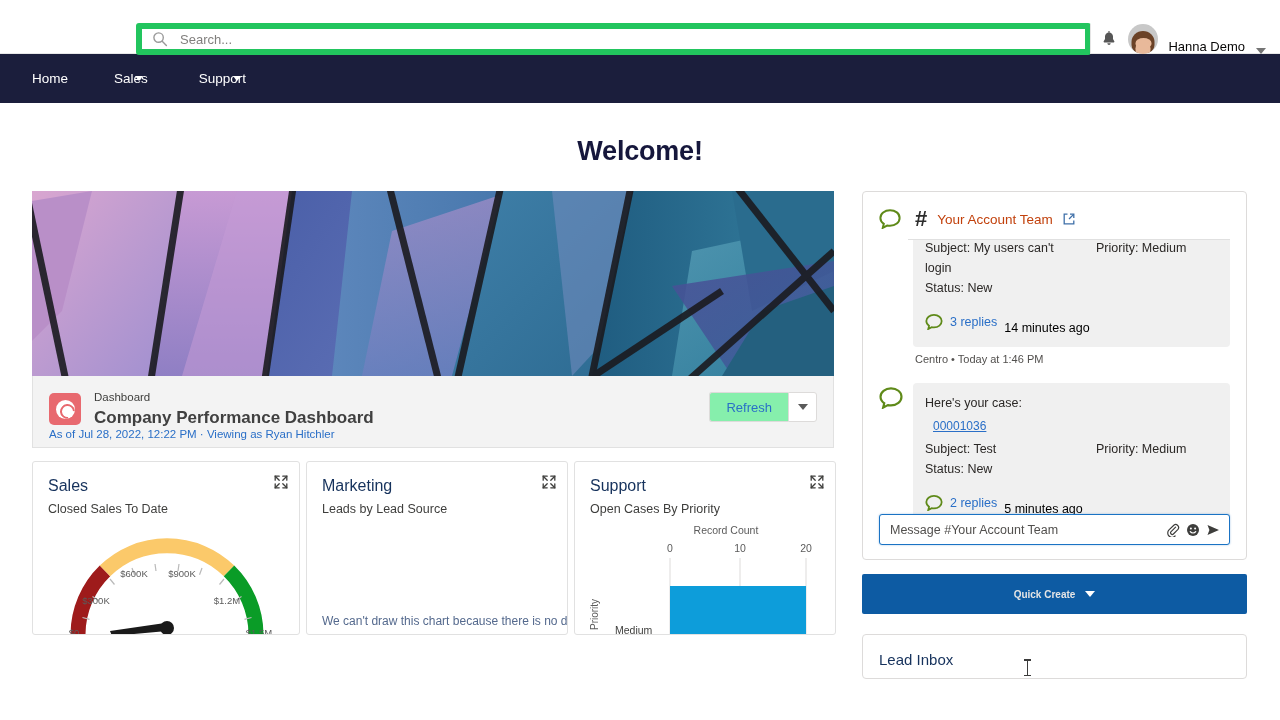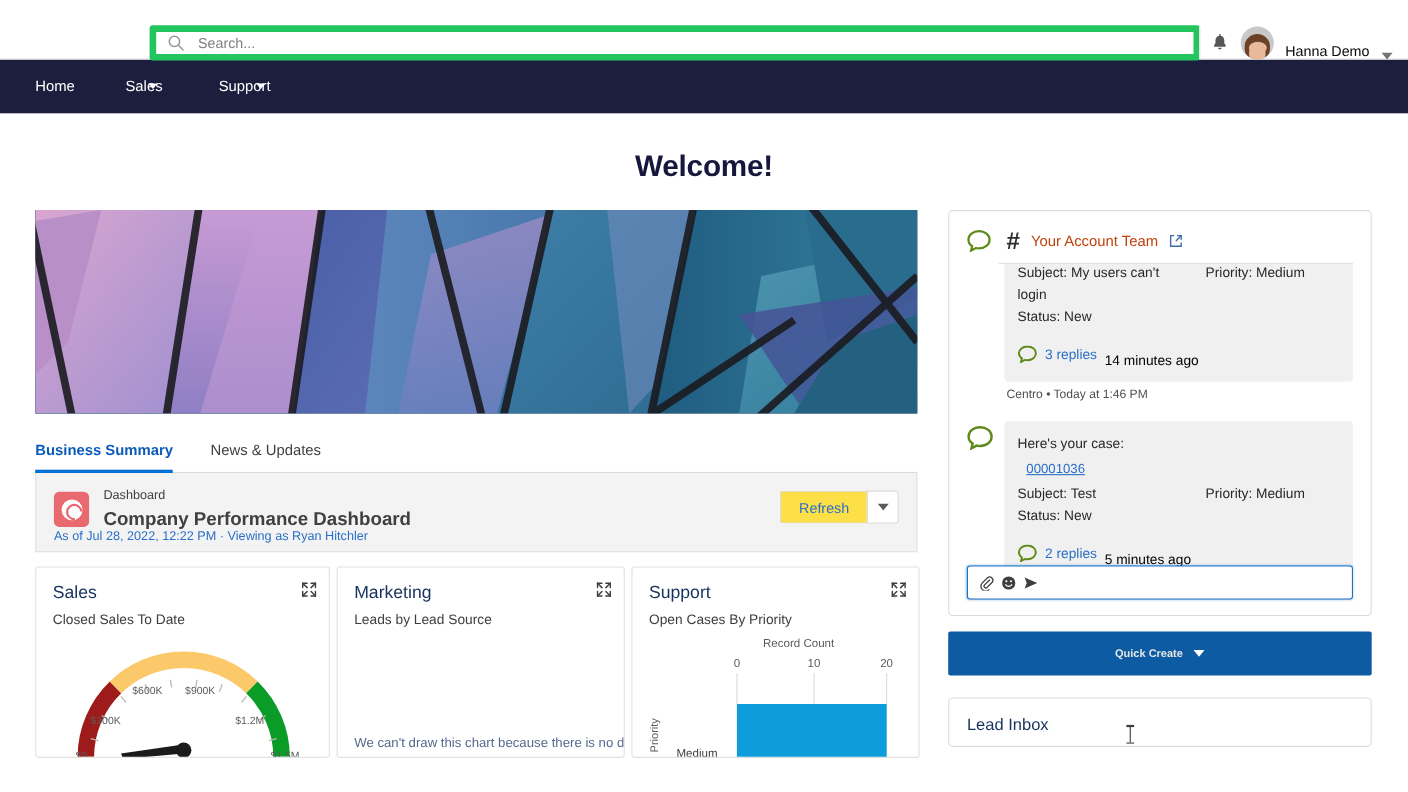--- a/index.html
+++ b/index.html
@@ -413,14 +413,6 @@
         </svg>
       </div>
 
-      <div class="tabs">
-        <div class="tab active">
-          <span>Business Summary</span>
-        </div>
-        <div class="tab">
-          <span>News &amp; Updates</span>
-        </div>
-      </div>
 
       <div class="dash-head">
         <div class="dash-icon">

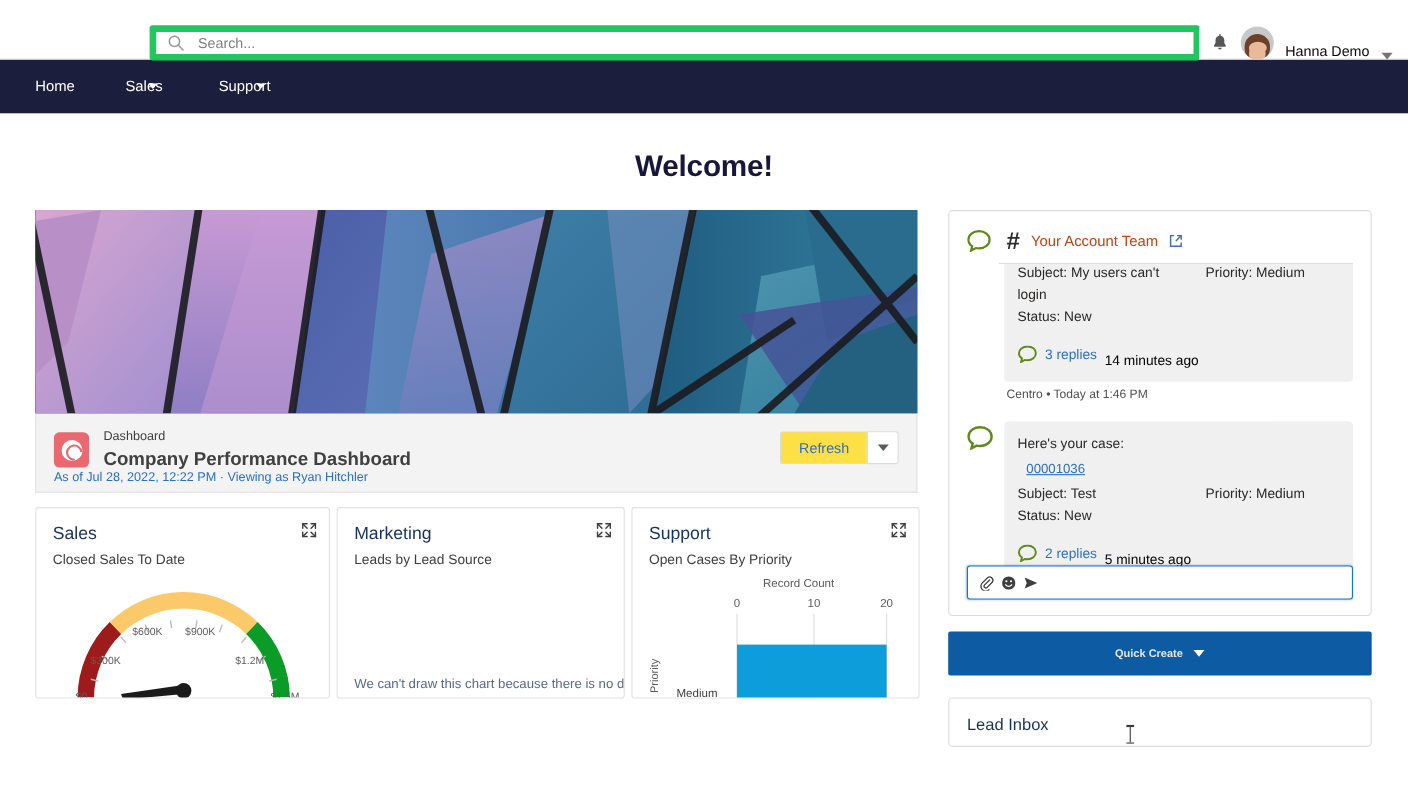--- a/index.html
+++ b/index.html
@@ -173,7 +173,7 @@
     display: flex; height: 30px;
   }
   .btn-refresh {
-    background: #fde047; border: 1px solid #dddbda; border-right: none;
+    background: #86efac; border: 1px solid #dddbda; border-right: none;
     border-radius: 3px 0 0 3px;
     color: #2a6fc7; font-size: 13px; padding: 0 16px;
     cursor: pointer; font-family: "Liberation Sans", sans-serif;

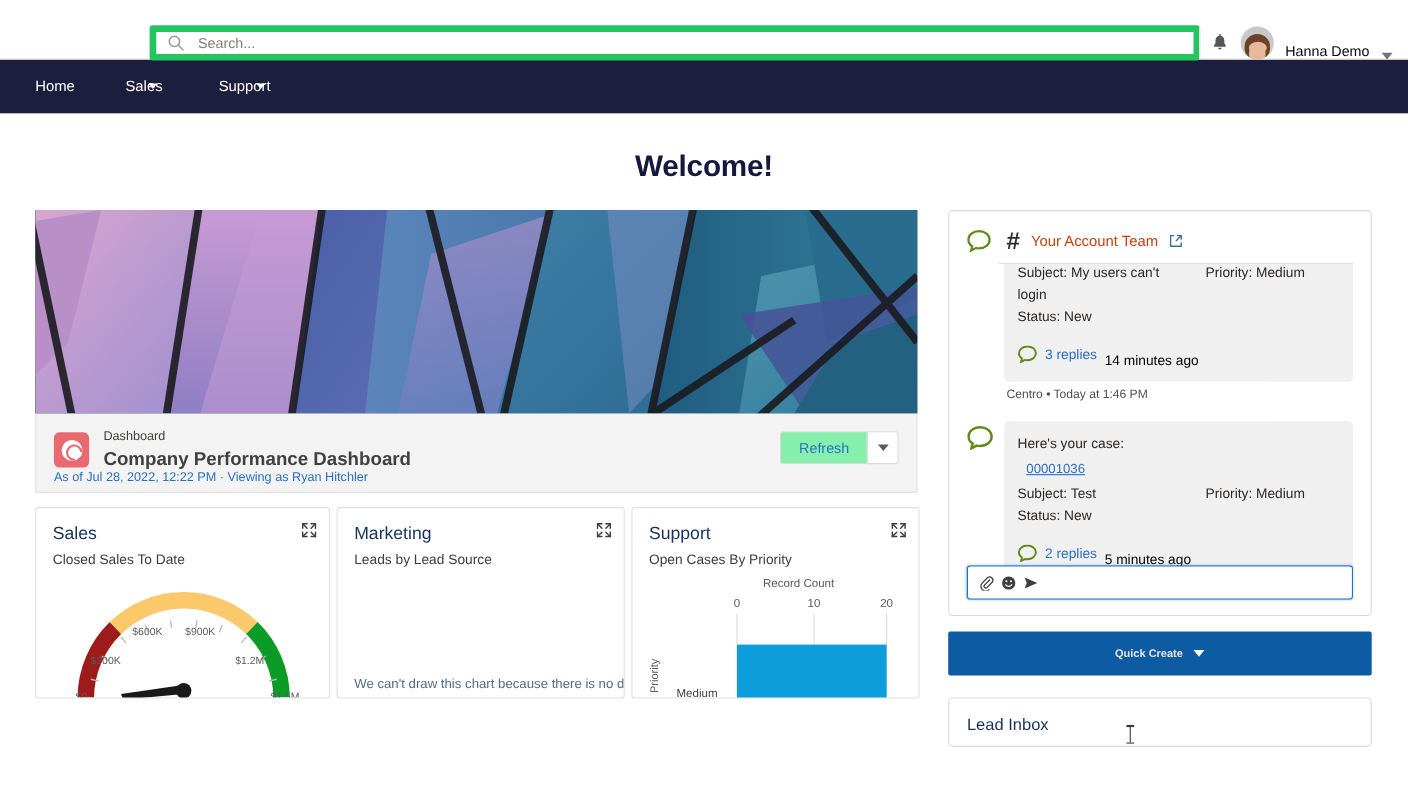--- a/index.html
+++ b/index.html
@@ -604,6 +604,7 @@
         </div>
 
         <div class="chat-input-wrap">
+          <input class="chat-input" type="text" placeholder="Message #Your Account Team" style="">
           <div class="chat-tools">
             <span>
               <svg width="14" height="14" viewBox="0 0 14 14">

